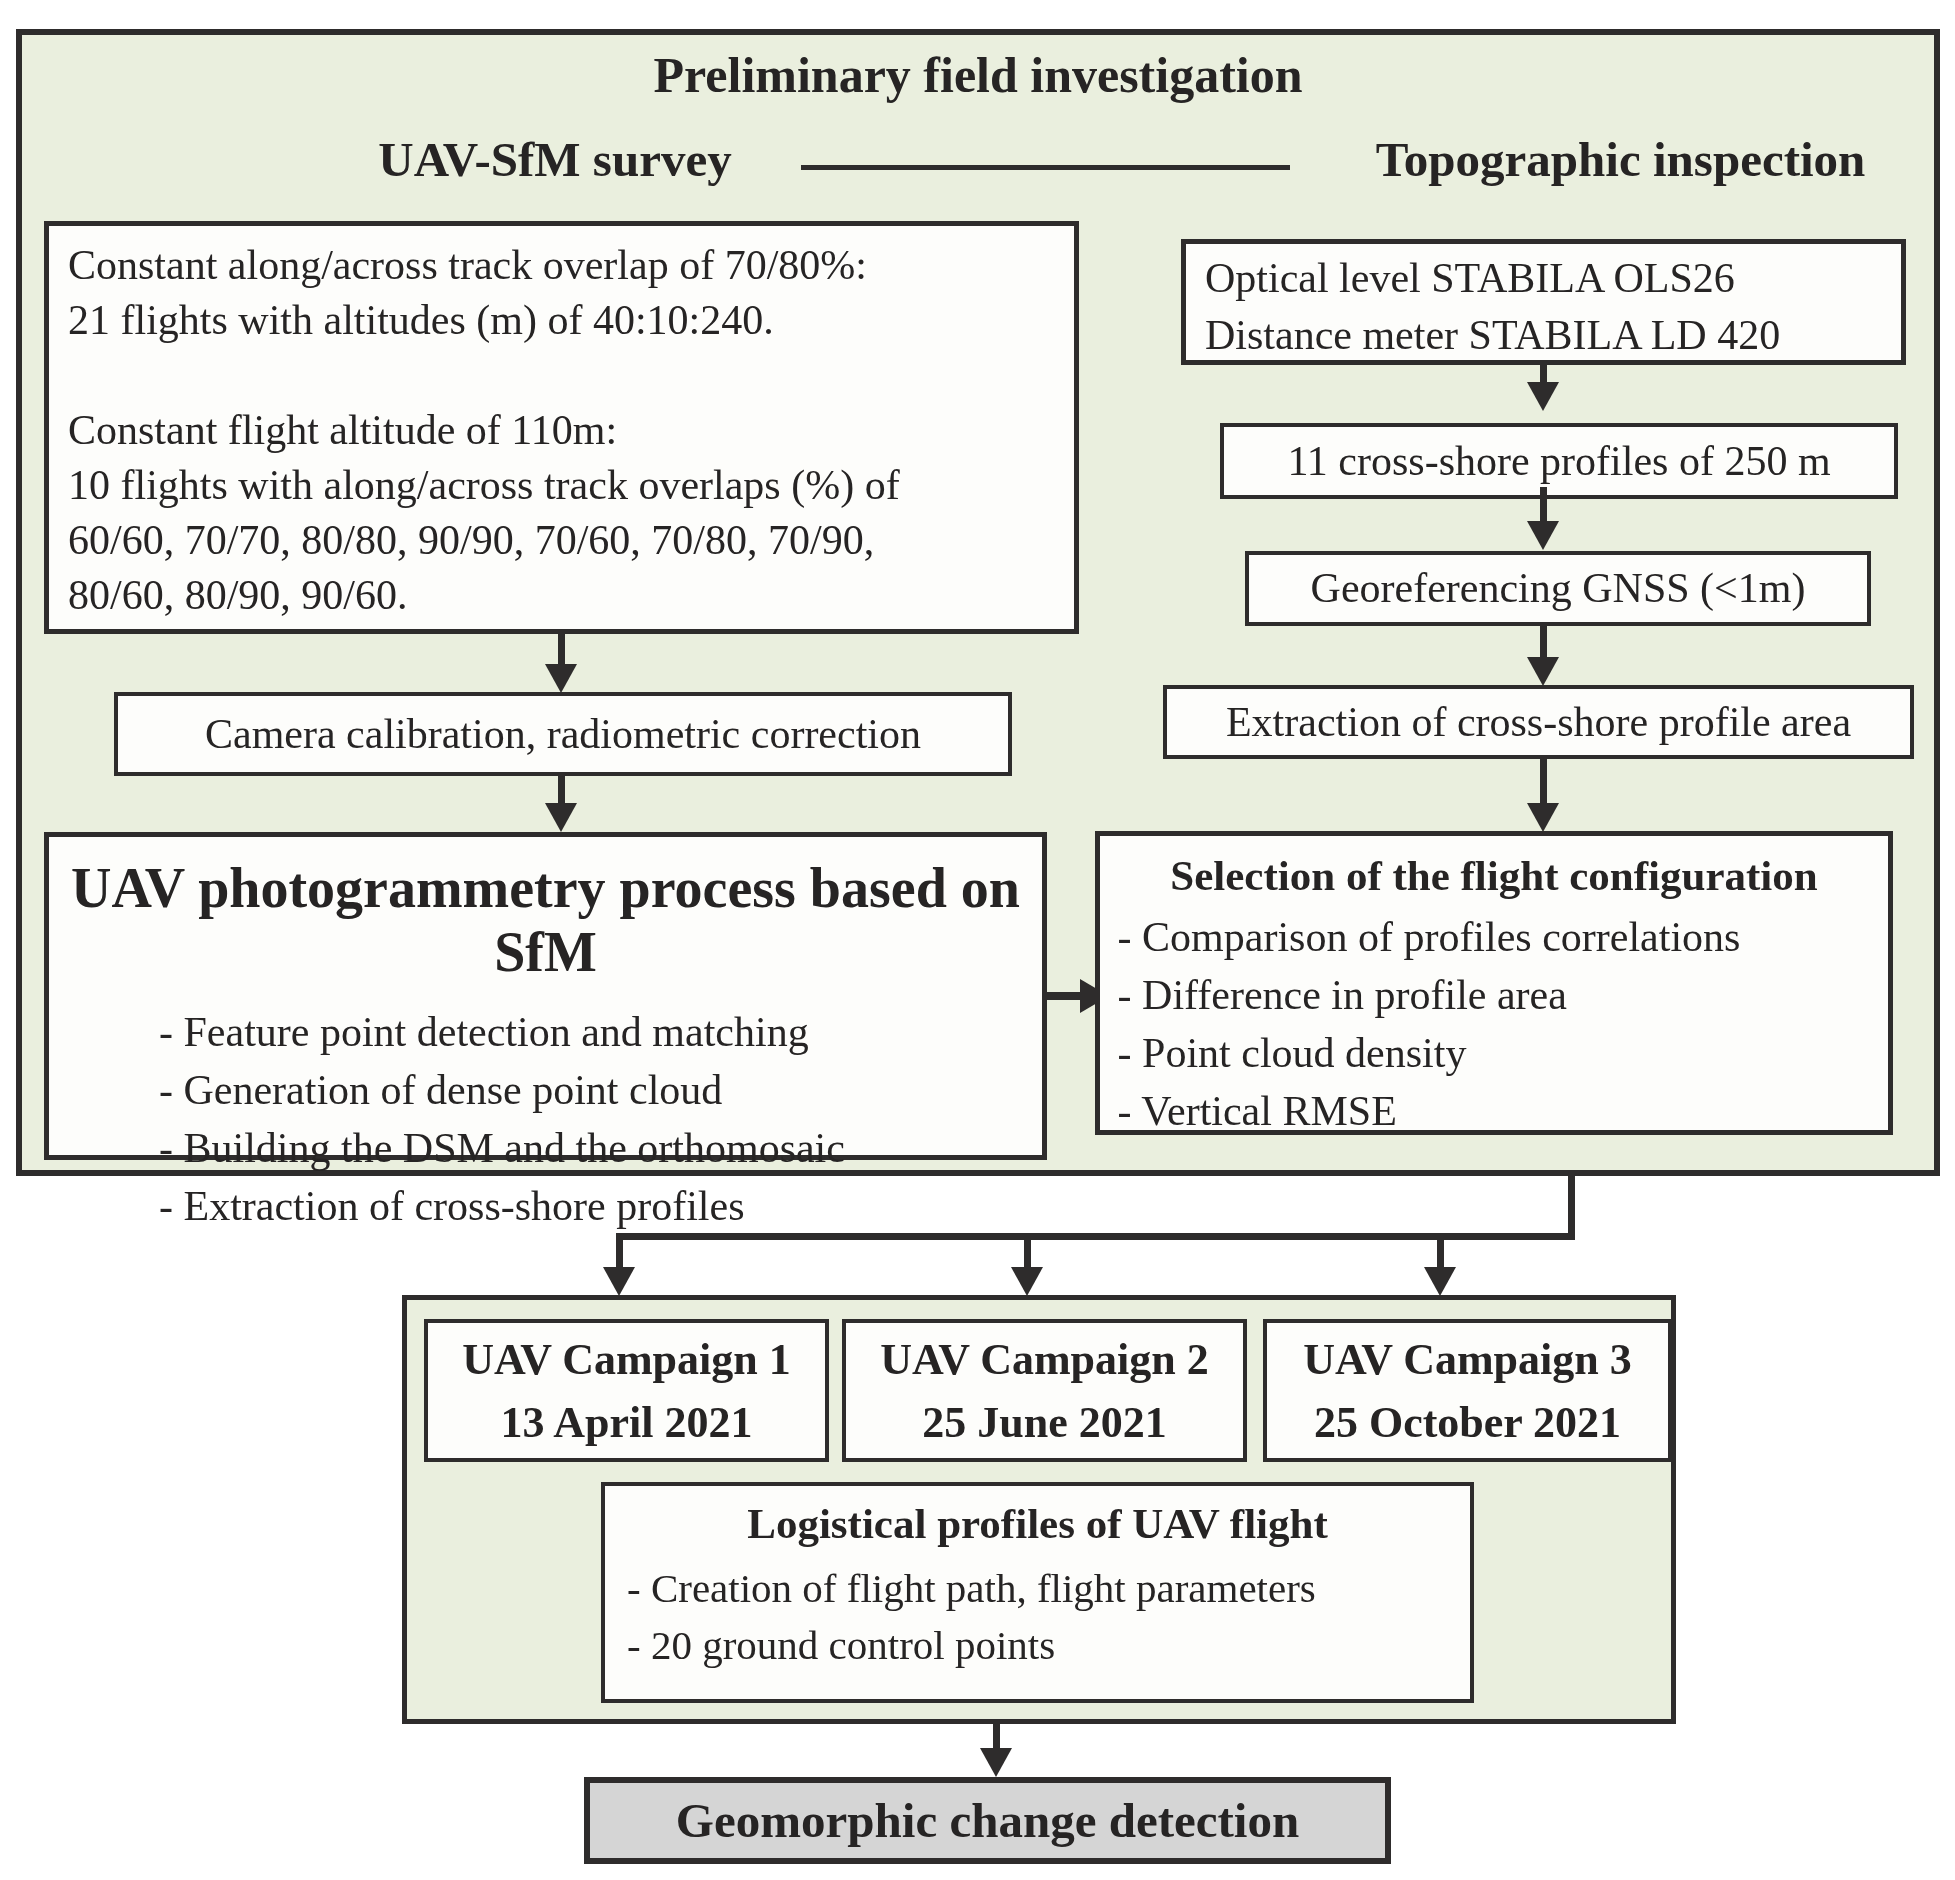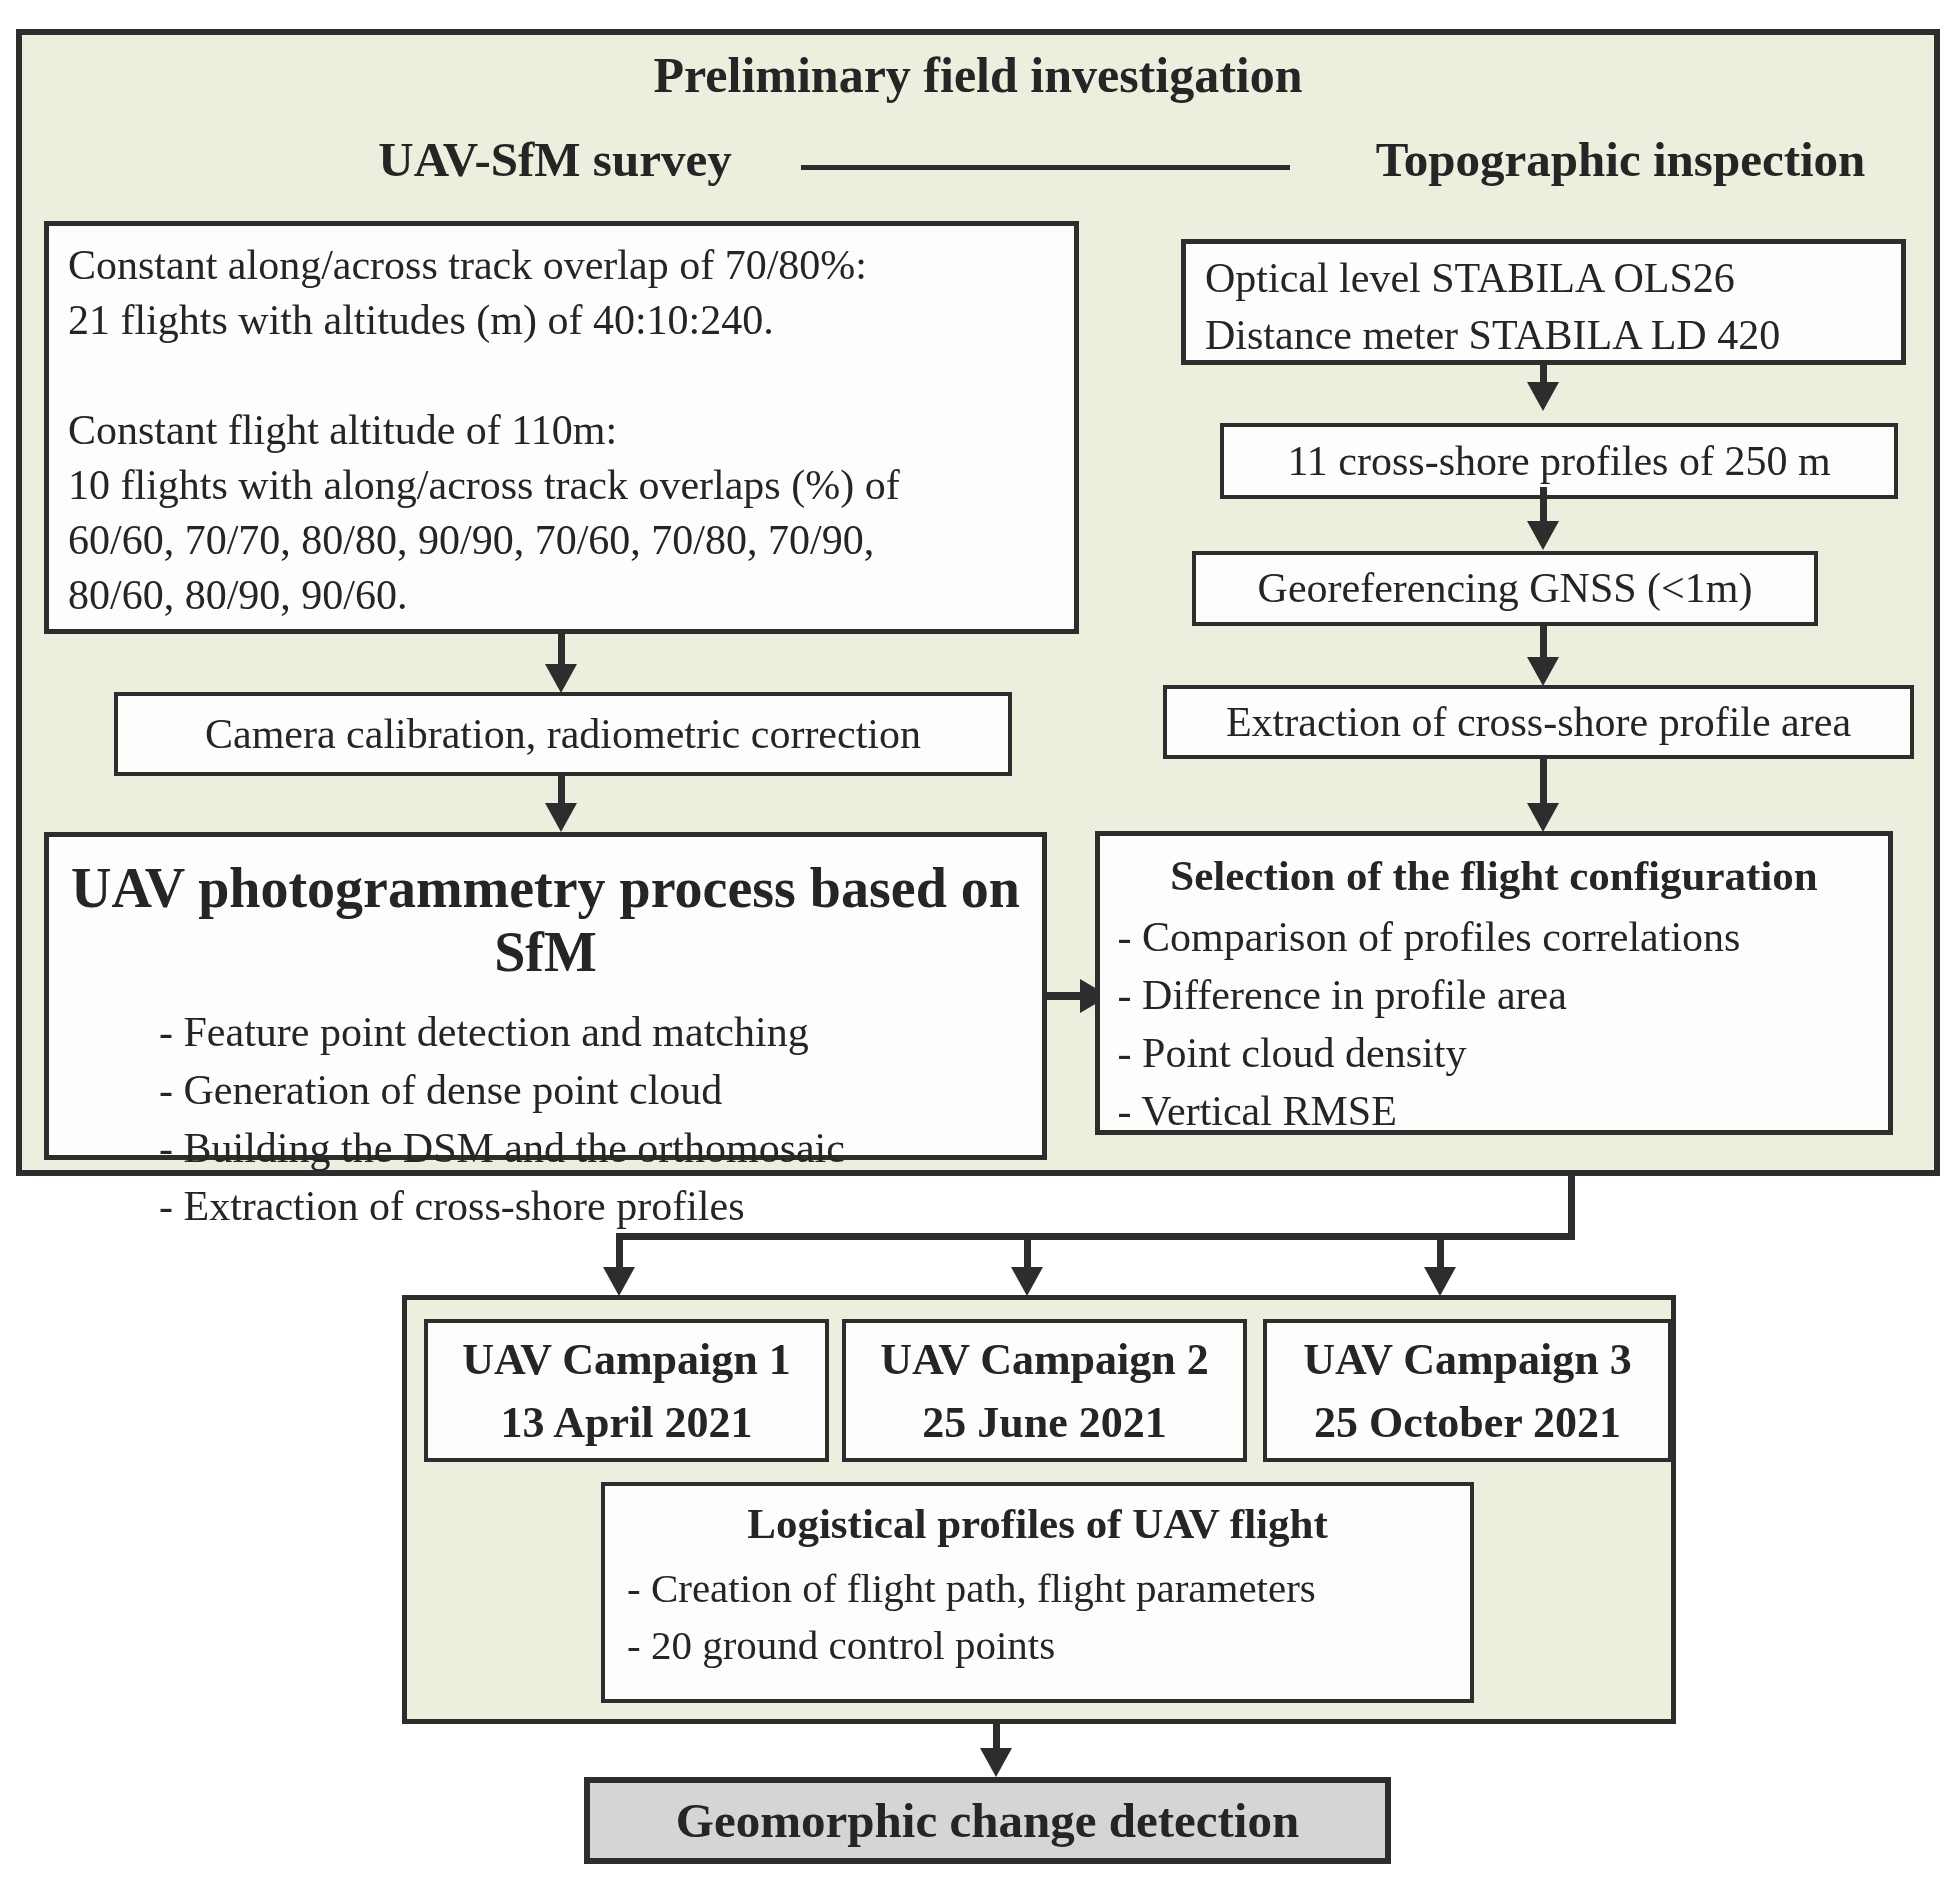--- a/index.html
+++ b/index.html
@@ -96,7 +96,7 @@
 
   <div class="abs varrow" style="left:1527px;top:487px;height:63px;"></div>
 
-  <div class="abs box cen" style="left:1192px;top:551px;width:626px;height:75px;">
+  <div class="abs box cen" style="left:1245px;top:551px;width:626px;height:75px;">
     <span class="bodytxt line-item">Georeferencing GNSS (&lt;1m)</span>
   </div>
 

